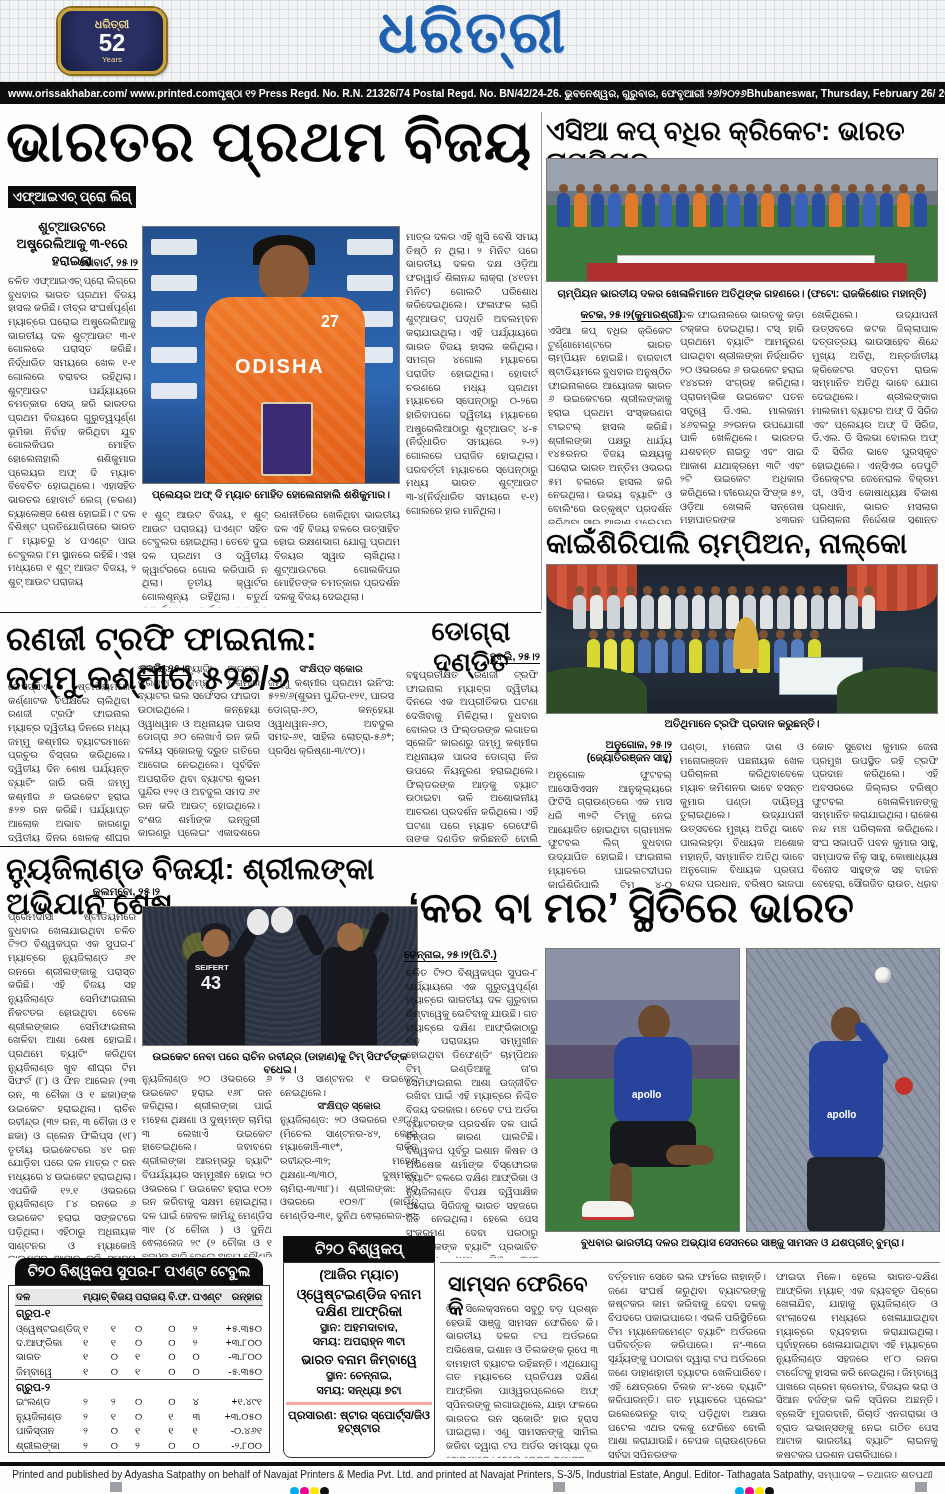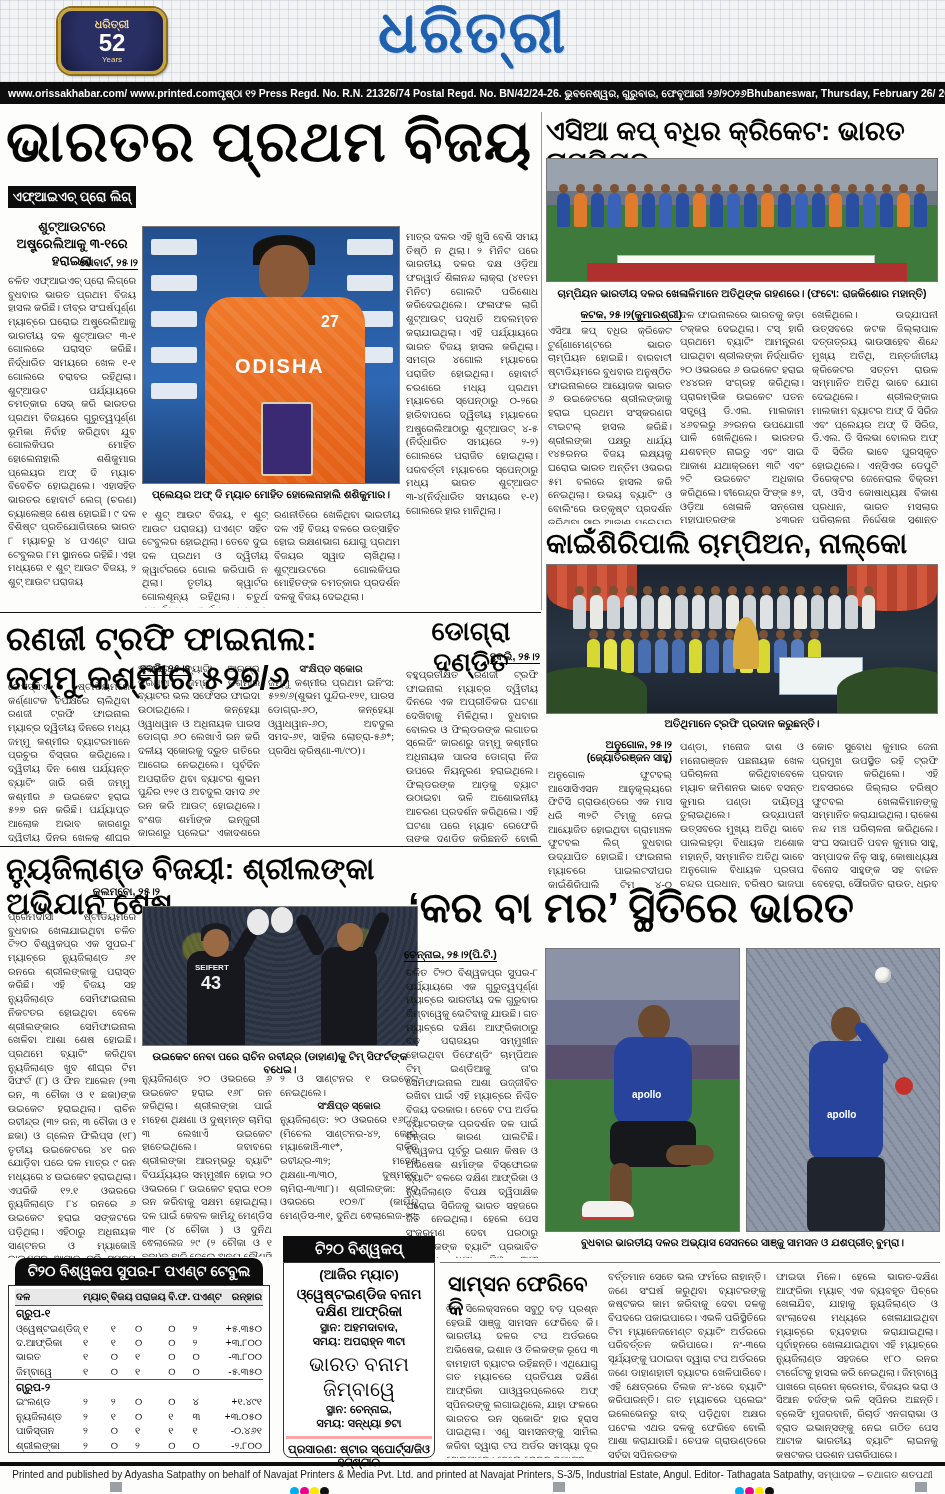--- a/index.html
+++ b/index.html
@@ -122,7 +122,7 @@
   .mb-body { border:1.5px solid #333; border-radius:0 0 8px 8px; background:#fff; text-align:center; padding:4px 2px; height:196px; }
   .mb-body .todays { font-weight:800; font-size:13.5px; }
   .mb-body .fix { font-weight:800; font-size:14px; line-height:1.2; margin-top:3px; }
-  .mb-body .fix2 { font-weight:400; font-size:20px; line-height:1.25; margin-top:4px; }
+  .mb-body .fix2 { font-weight:700; font-size:13px; line-height:1.25; margin-top:4px; }
   .mb-body .meta { font-weight:bold; font-size:11px; line-height:1.3; }
   .mb-body .bc { font-weight:bold; font-size:11.5px; border-top:3px solid #fca5a5; margin-top:5px; padding-top:4px; }
 

